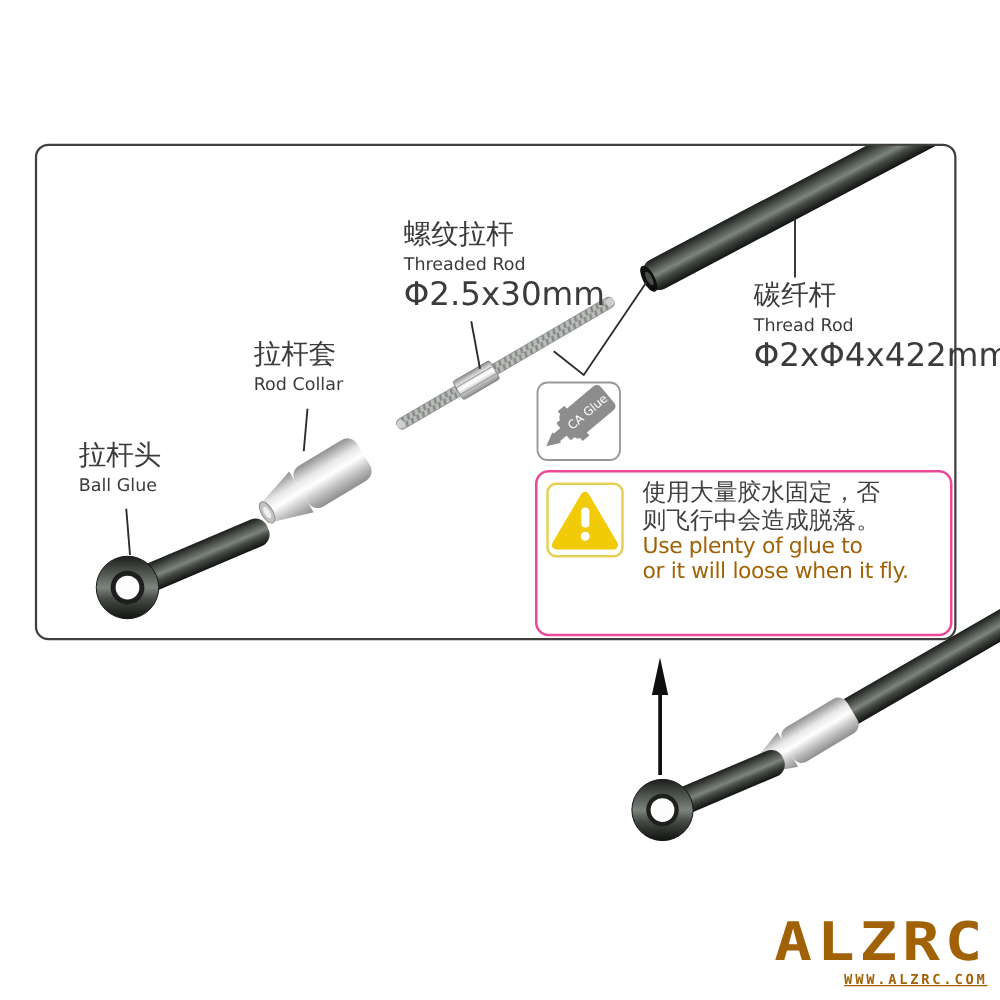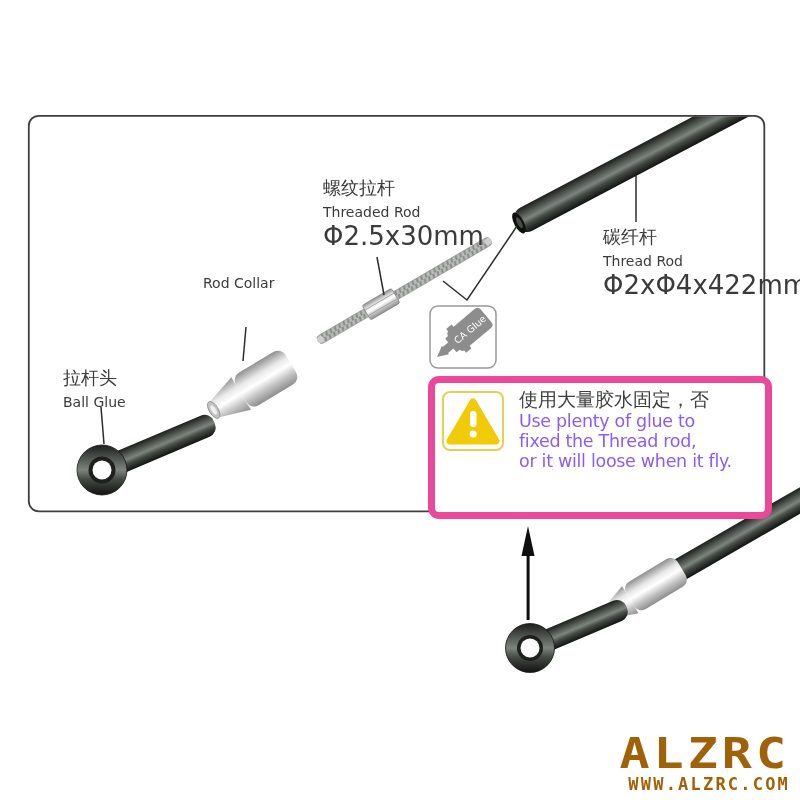--- a/index.html
+++ b/index.html
@@ -9,7 +9,7 @@
   }
   #diagram-svg{position:absolute;left:0;top:0;z-index:1;}
   .part-label{position:absolute;z-index:2;color:#3b3b3b;}
-  .part-label .zh{font-size:18px;line-height:25px;}
+  .part-label .zh{font-size:22px;line-height:25px;}
   .part-label .en{font-size:14px;line-height:24px;}
   .part-label .spec{font-size:26px;line-height:24px;}
   #warning-box{

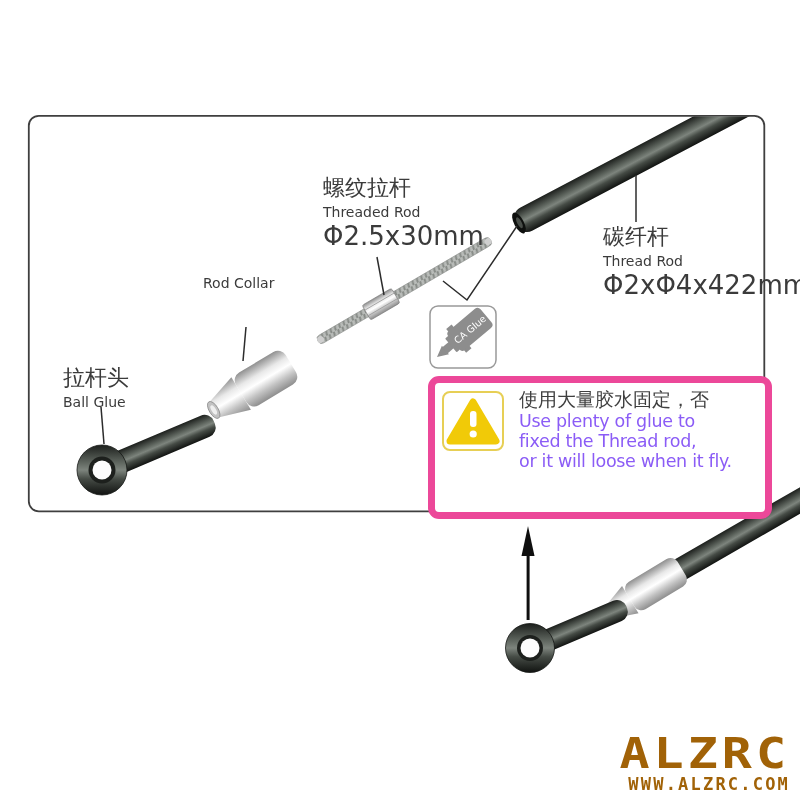--- a/index.html
+++ b/index.html
@@ -158,6 +158,7 @@
   </div>
 
   <div class="part-label" style="left:203px;top:271px;">
+    <div class="zh">拉杆套</div>
     <div class="en">Rod Collar</div>
   </div>
 

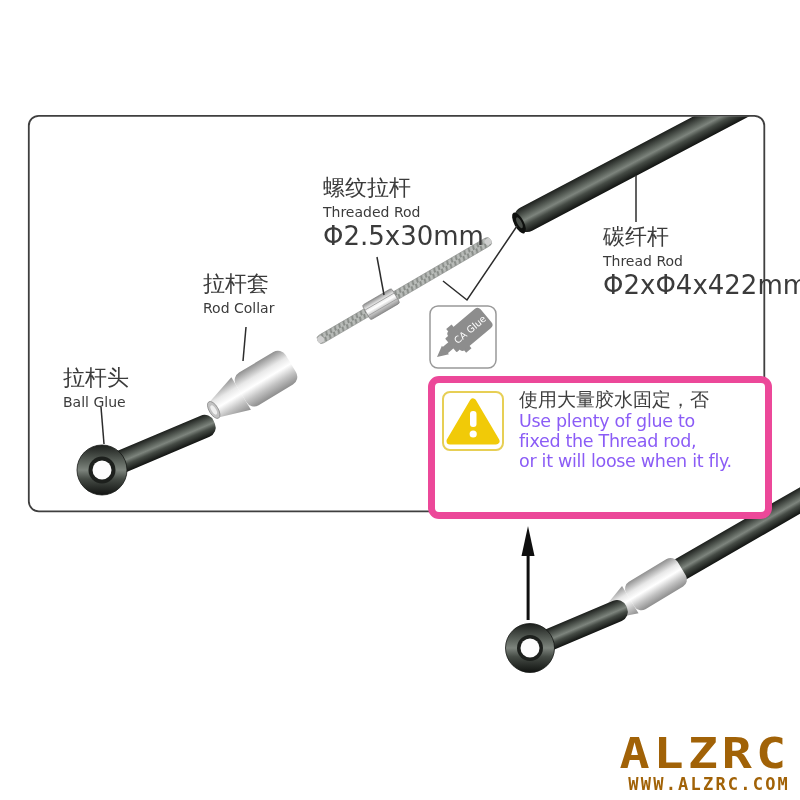--- a/index.html
+++ b/index.html
@@ -152,7 +152,7 @@
     </g>
   </svg>
 
-  <div class="part-label" style="left:63px;top:365px;">
+  <div class="part-label" style="left:63px;top:352px;">
     <div class="zh">拉杆头</div>
     <div class="en">Ball Glue</div>
   </div>

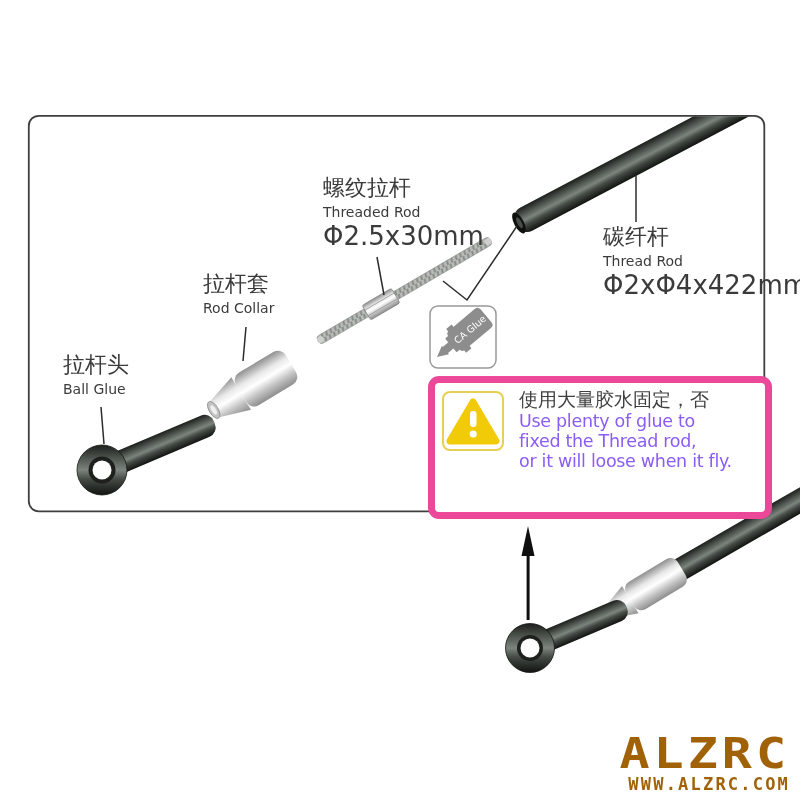--- a/index.html
+++ b/index.html
@@ -14,7 +14,7 @@
   .part-label .spec{font-size:26px;line-height:24px;}
   #warning-box{
     position:absolute;left:428px;top:376px;width:330px;height:129px;z-index:3;
-    background:#ffffff;border:7px solid #ec4899;border-radius:11px;
+    background:#ffffff;border:2px solid #ec4899;border-radius:11px;
   }
   #warning-icon-frame{
     position:absolute;left:7px;top:8px;width:58px;height:56px;

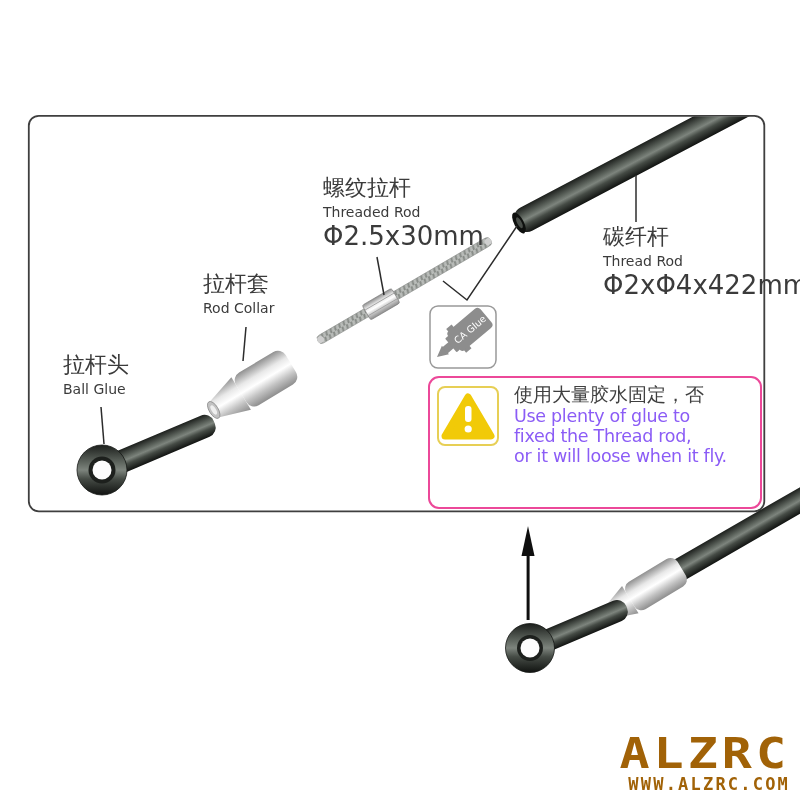--- a/index.html
+++ b/index.html
@@ -184,6 +184,7 @@
     </div>
     <div id="warning-text">
       <div class="wzh">使用大量胶水固定，否</div>
+      <div class="wzh">则飞行中会造成脱落。</div>
       <div class="wen">Use plenty of glue to</div>
       <div class="wen">fixed the Thread rod,</div>
       <div class="wen">or it will loose when it fly.</div>

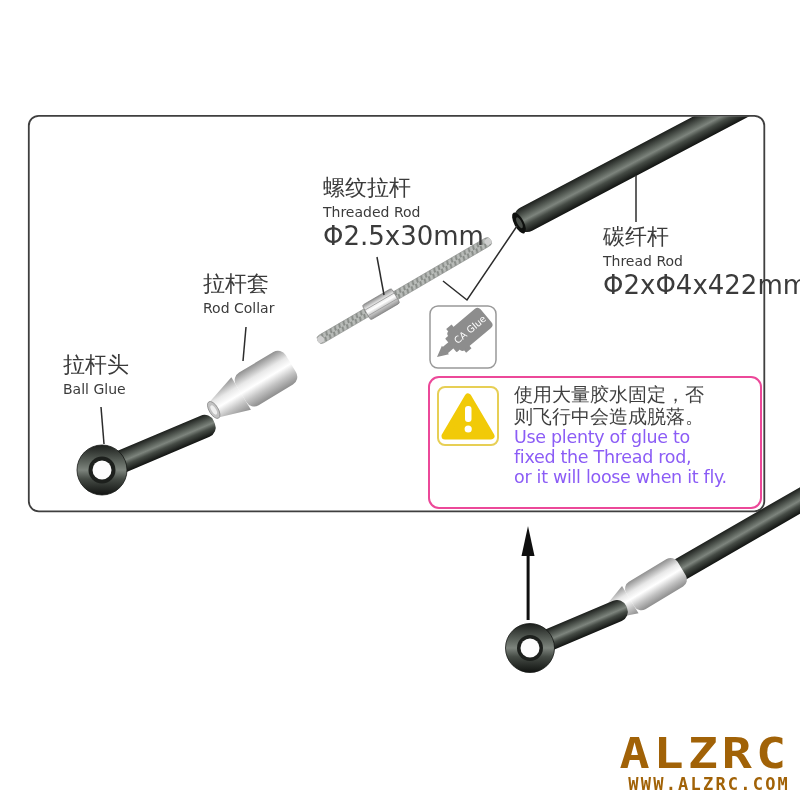--- a/index.html
+++ b/index.html
@@ -23,7 +23,7 @@
   }
   #warning-text{position:absolute;left:84px;top:6px;width:246px;}
   #warning-text .wzh{font-size:19px;line-height:21.5px;color:#3f3f3f;}
-  #warning-text .wen{font-size:17.5px;line-height:20px;letter-spacing:-0.3px;color:#8b5cf6;}
+  #warning-text .wen{font-size:17.5px;line-height:20px;letter-spacing:-0.3px;color:#a16207;}
   #brand-block{
     position:absolute;right:10px;top:736px;z-index:2;text-align:right;
     color:#a16207;font-family:"DejaVu Sans Mono","Liberation Mono",monospace;

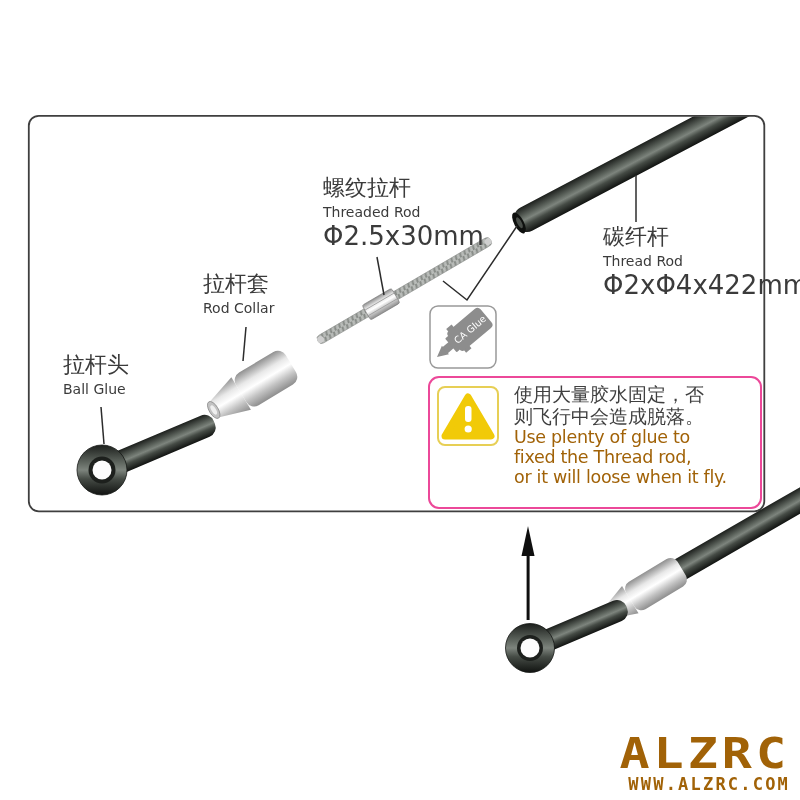--- a/index.html
+++ b/index.html
@@ -186,7 +186,6 @@
       <div class="wzh">使用大量胶水固定，否</div>
       <div class="wzh">则飞行中会造成脱落。</div>
       <div class="wen">Use plenty of glue to</div>
-      <div class="wen">fixed the Thread rod,</div>
       <div class="wen">or it will loose when it fly.</div>
     </div>
   </div>

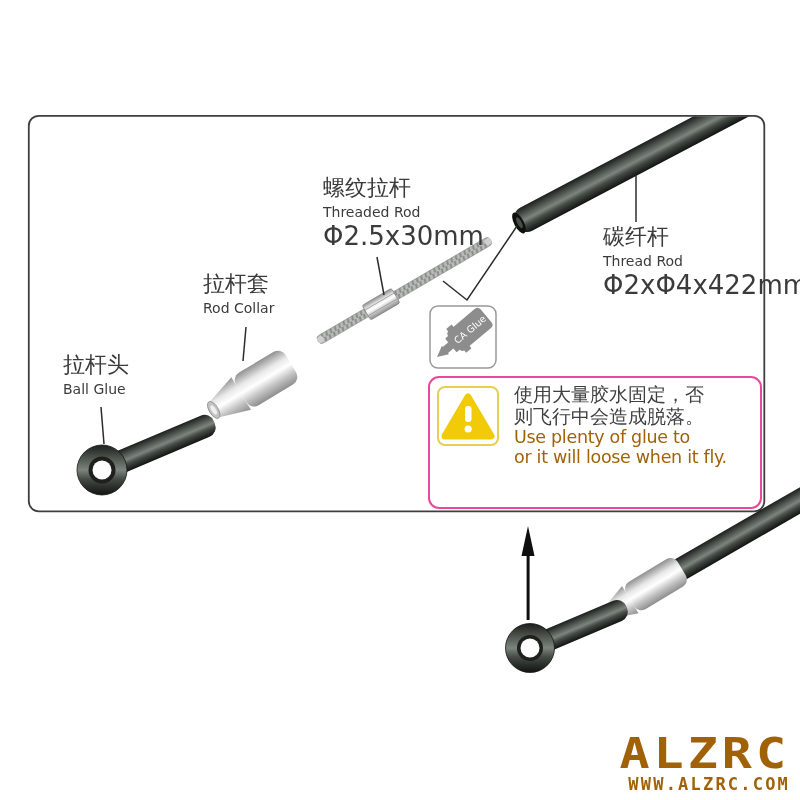--- a/index.html
+++ b/index.html
@@ -33,8 +33,8 @@
     transform:scaleY(0.85);transform-origin:top right;white-space:nowrap;
   }
   #website-url{
-    font-size:17px;font-weight:bold;letter-spacing:2.2px;line-height:16px;
-    margin-top:-2px;white-space:nowrap;
+    font-size:11px;font-weight:bold;letter-spacing:2.2px;line-height:16px;
+    margin-top:-2px;white-space:nowrap;text-decoration:underline;
   }
 </style>
 </head>

